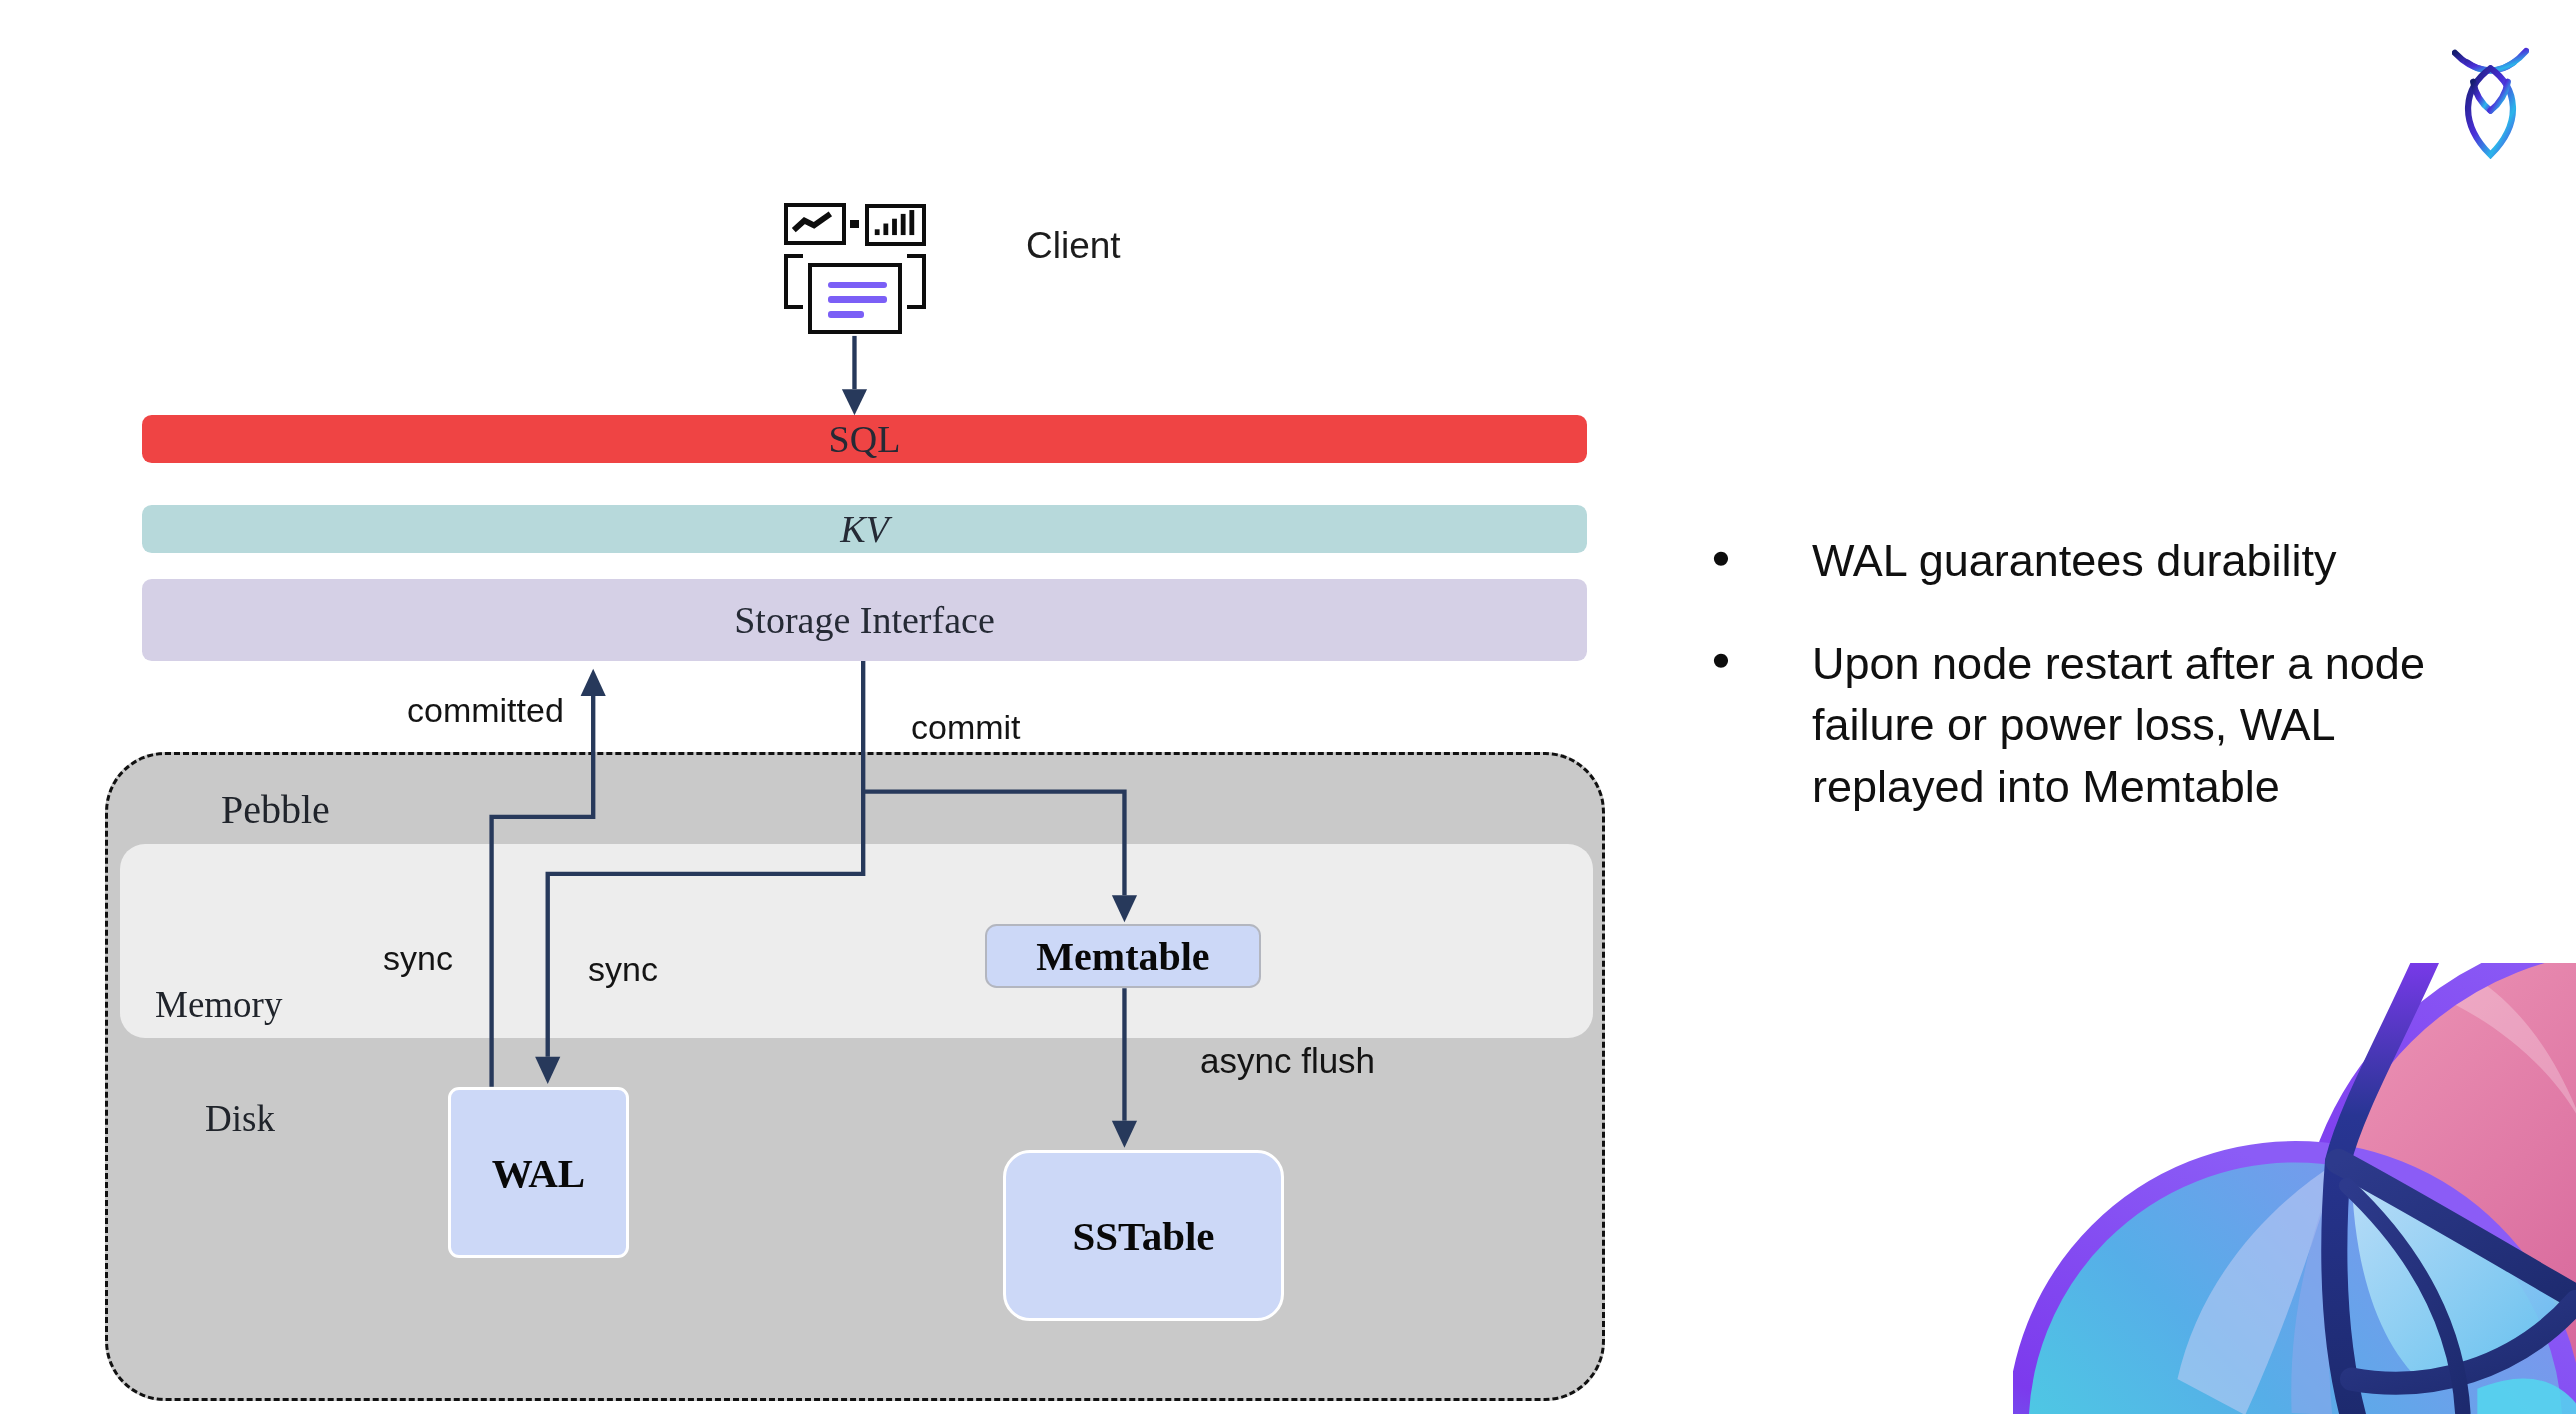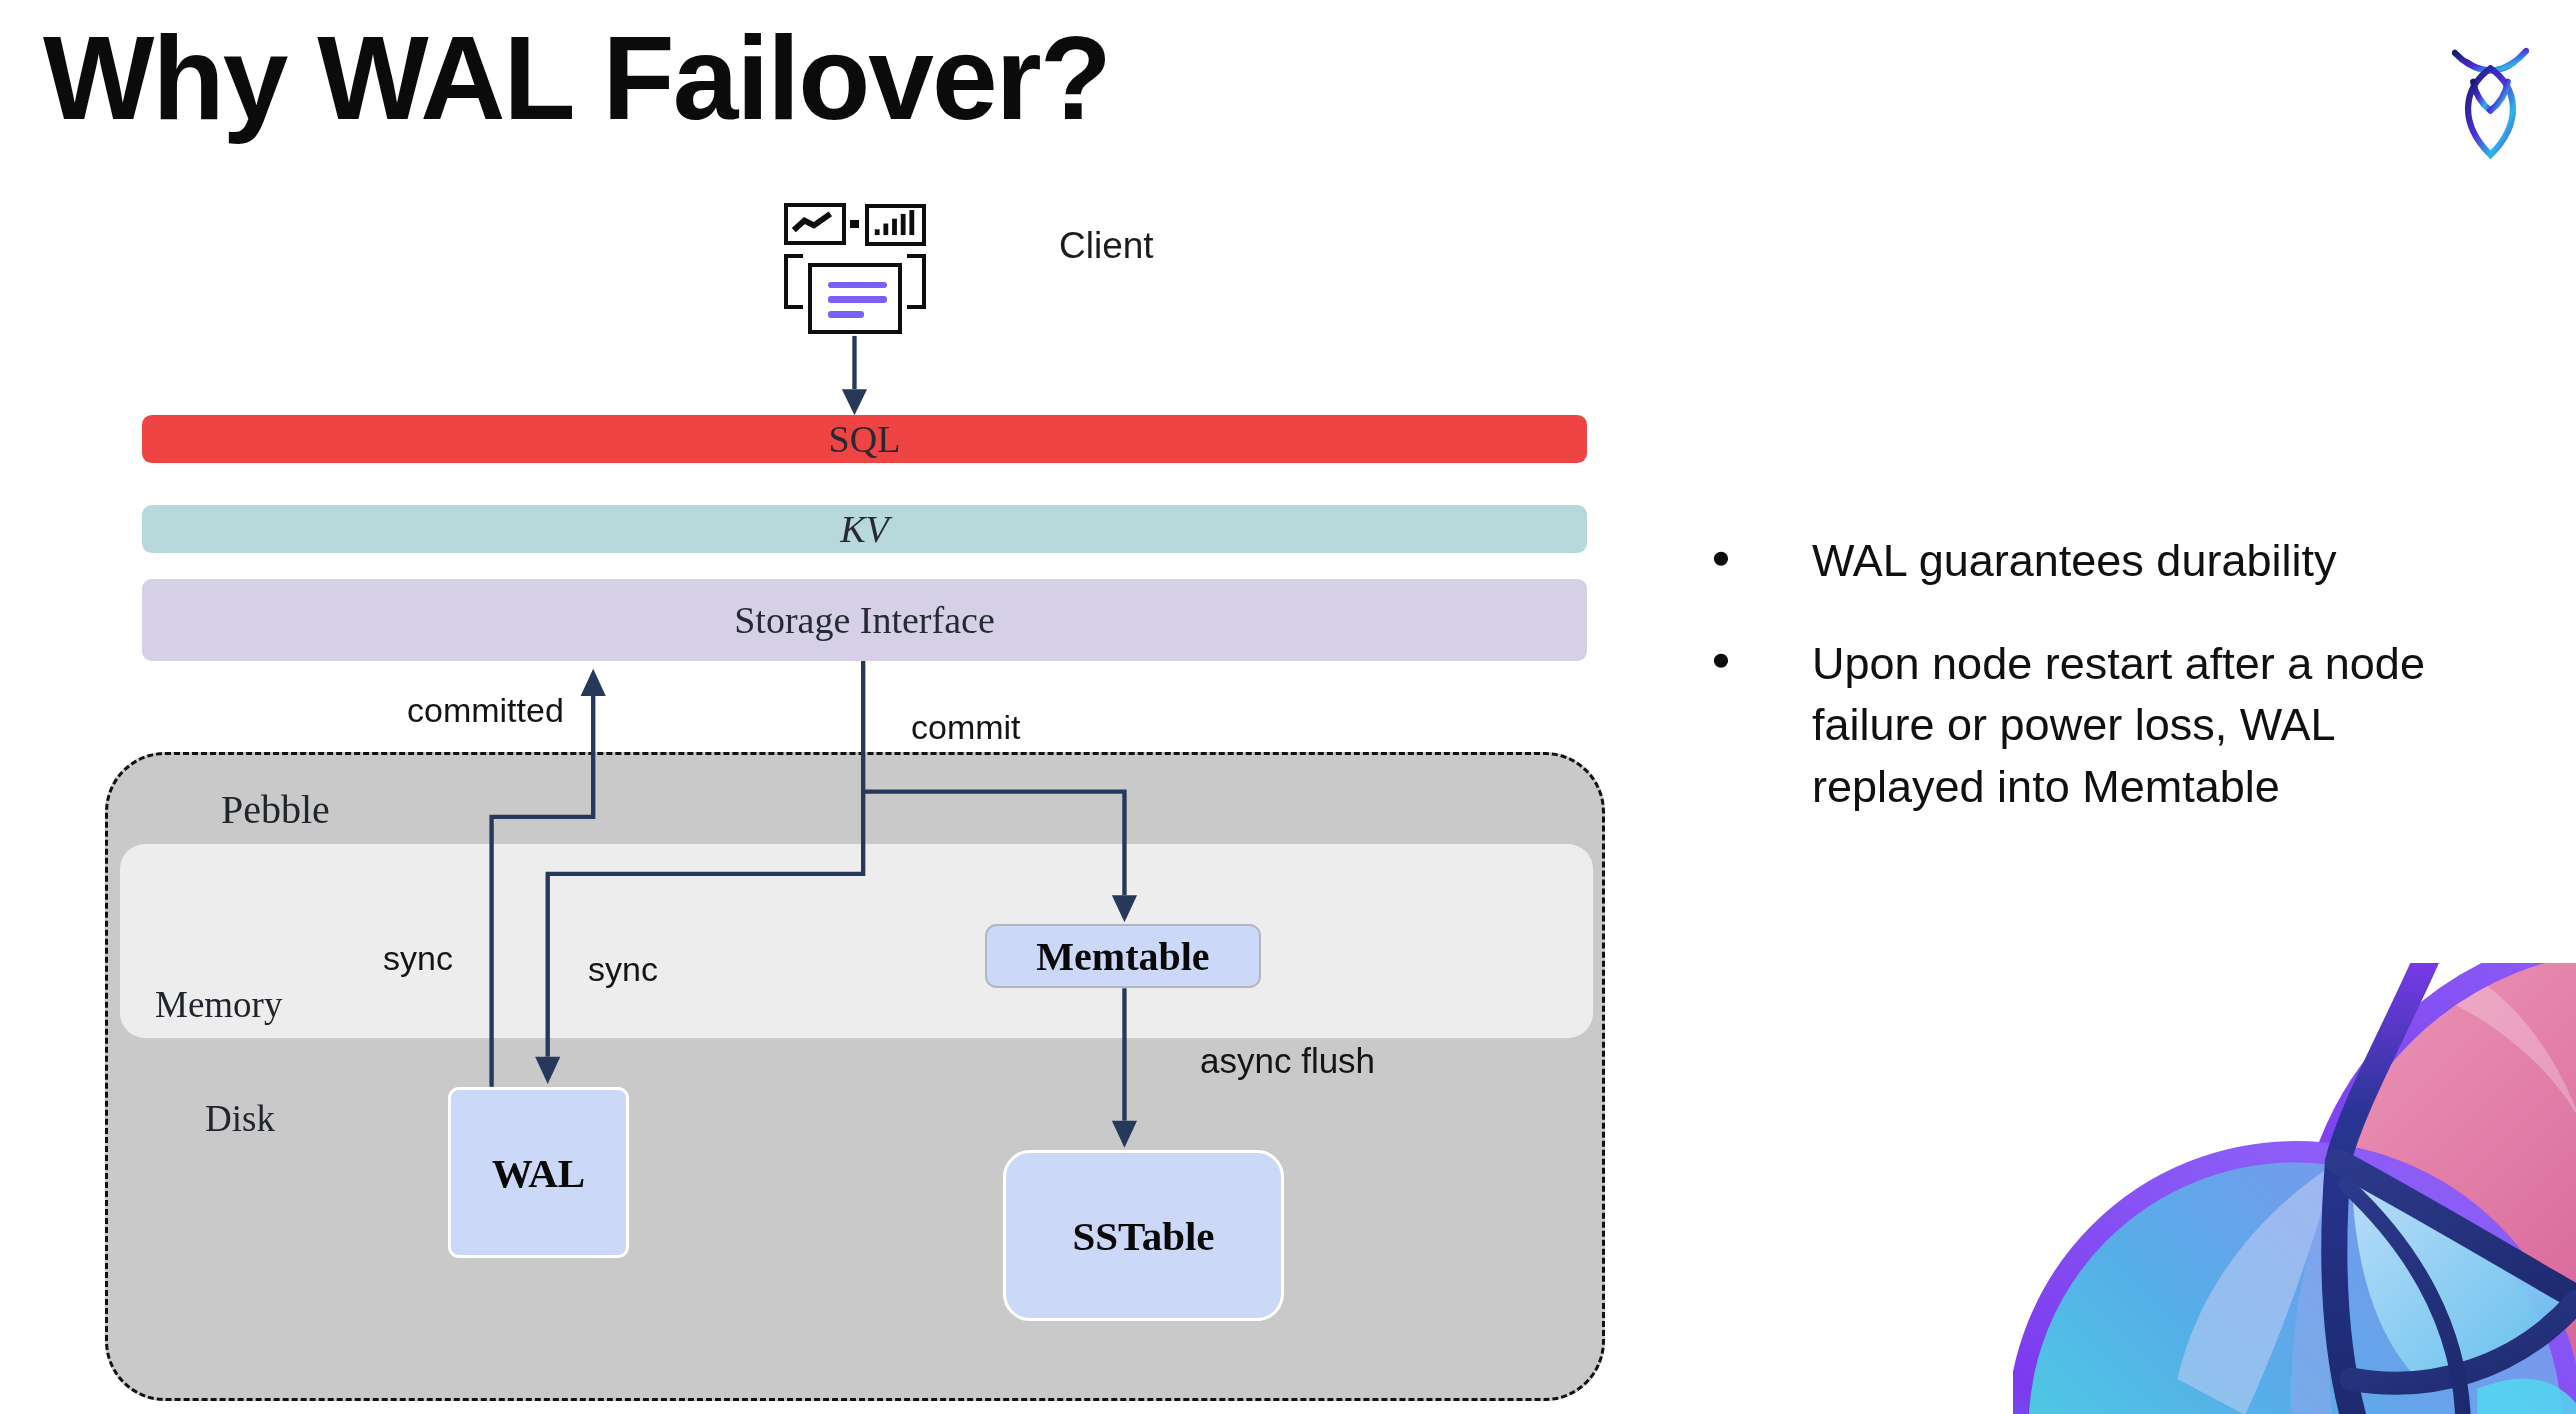--- a/index.html
+++ b/index.html
@@ -83,7 +83,6 @@
 
 <div class="slide">
 
-  <div class="title">Why WAL Failover?</div>
 
   <svg class="logo" viewBox="0 0 80 120">
     <defs>

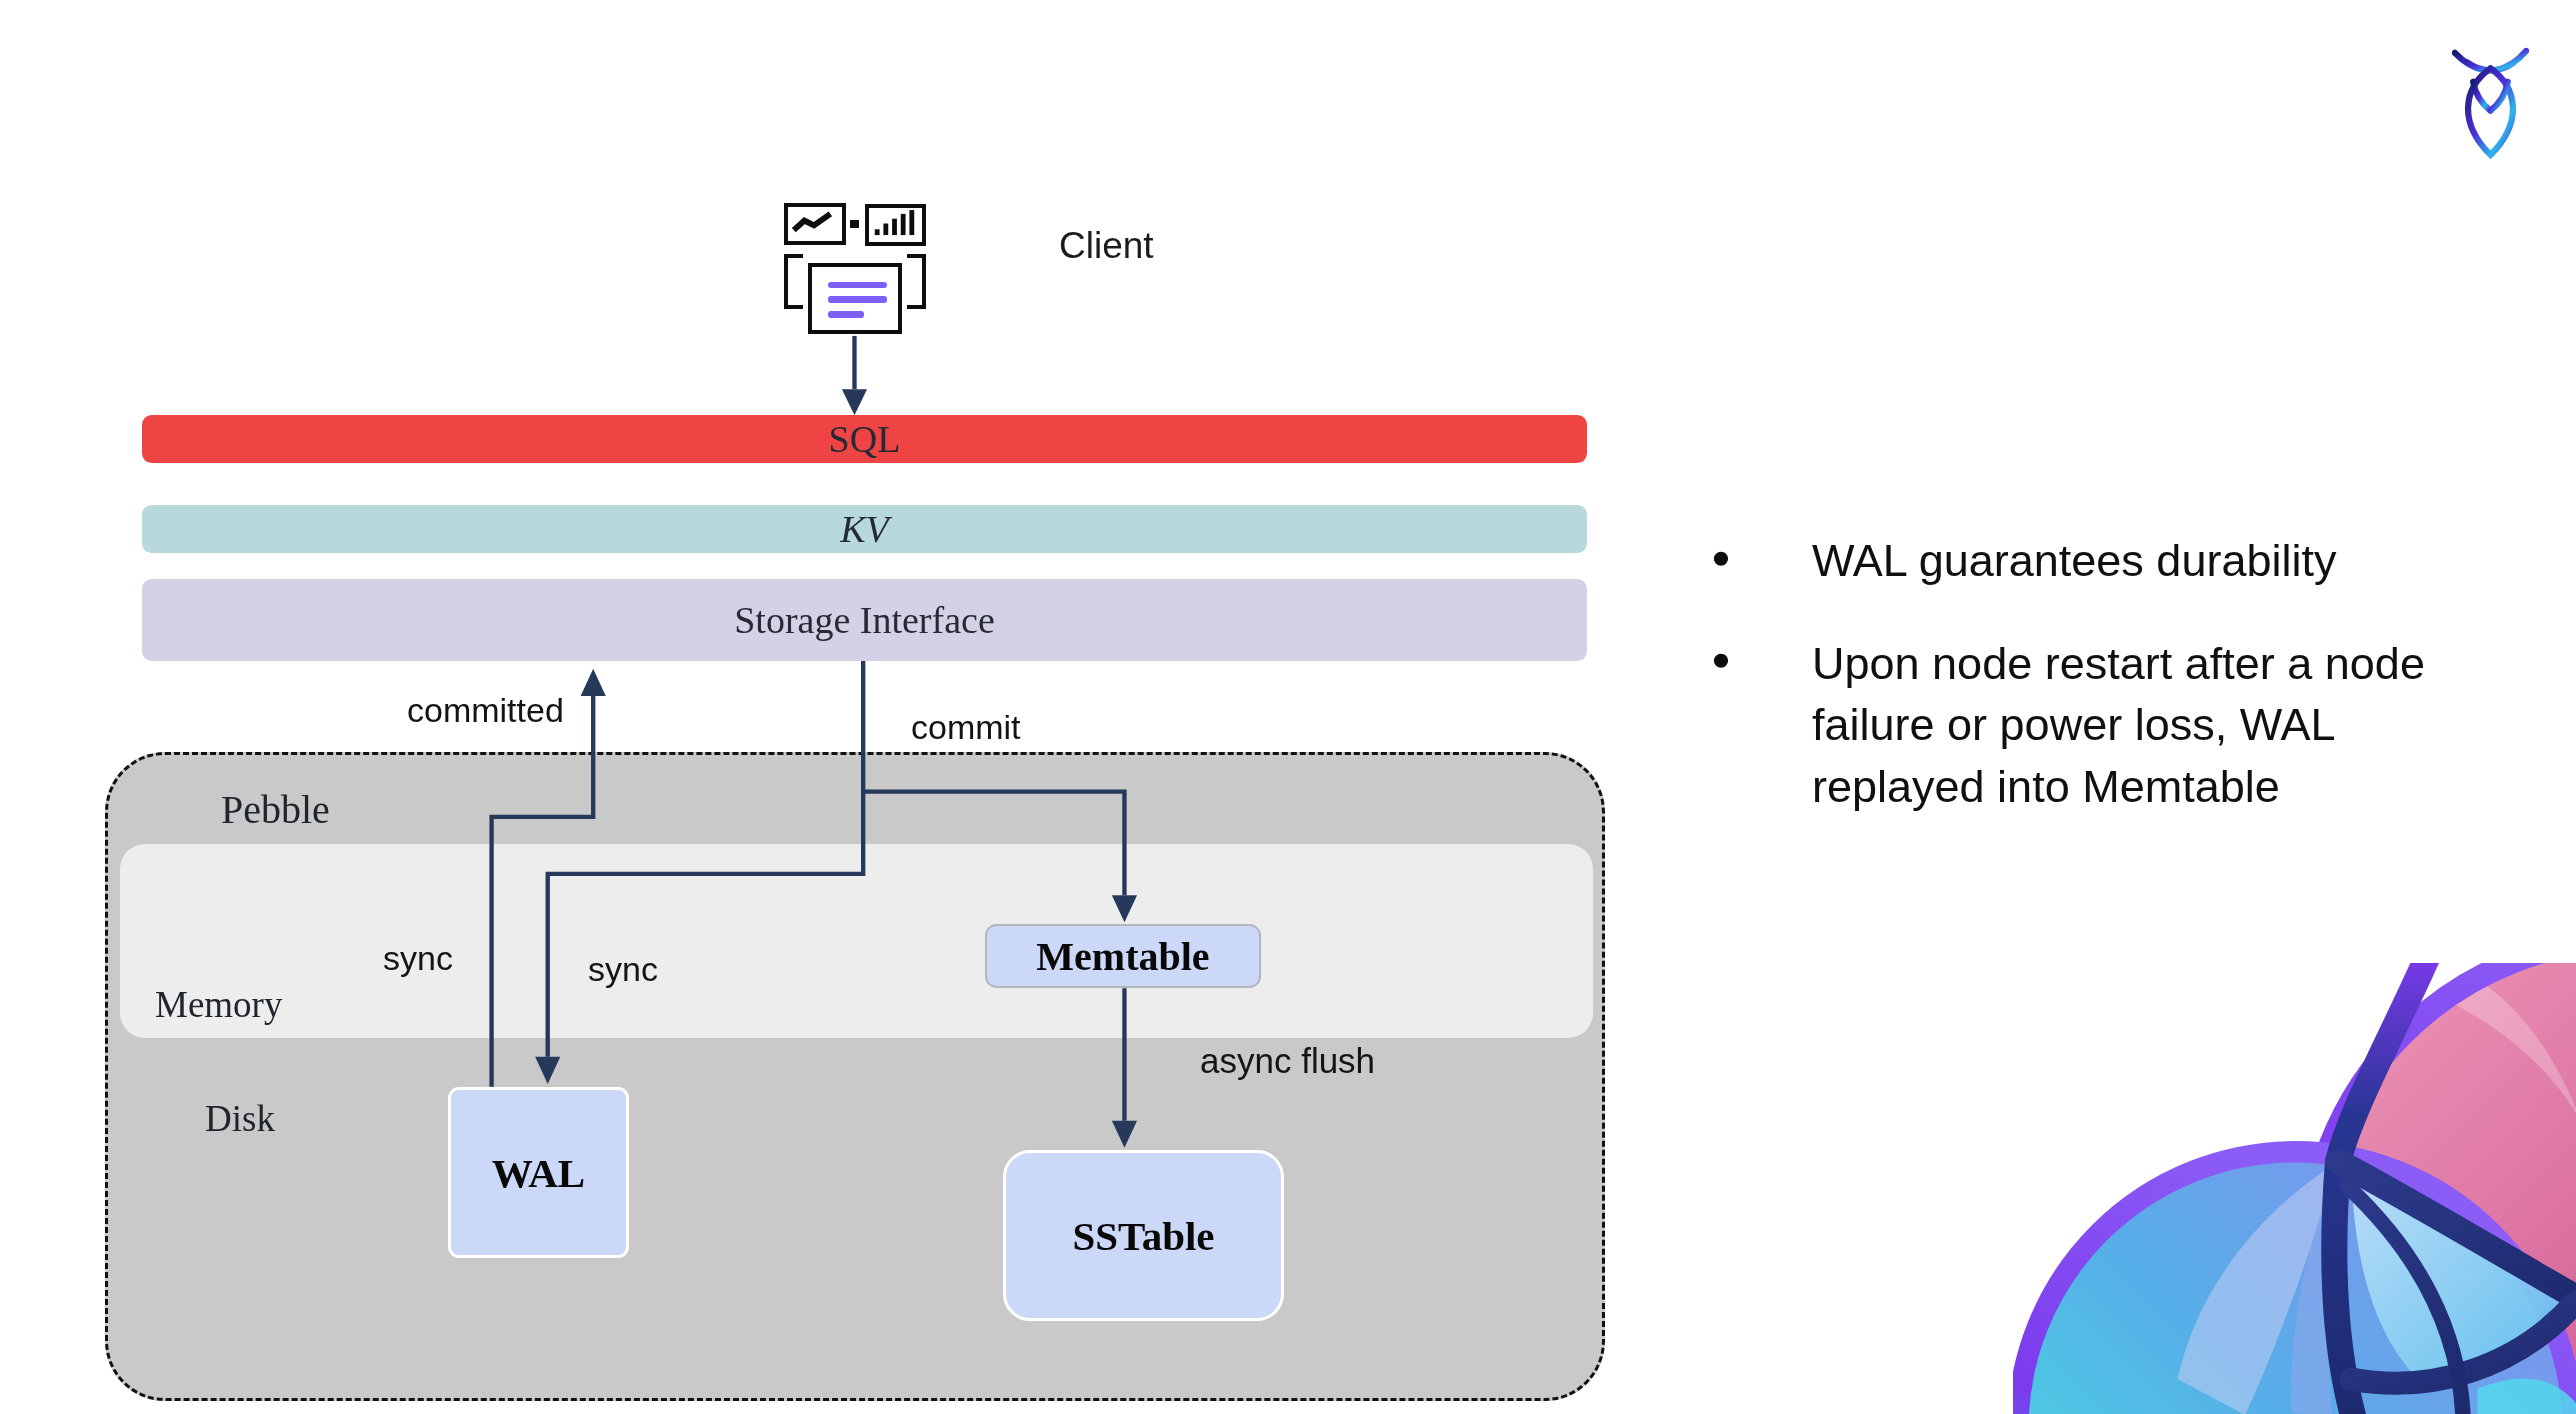--- a/index.html
+++ b/index.html
@@ -26,7 +26,7 @@
   .doc .ln1{top:14.5px;width:59px;}
   .doc .ln2{top:29px;width:59px;}
   .doc .ln3{top:44px;width:36px;}
-  .client-label{position:absolute;left:1059px;top:225px;font-size:37px;color:#1c1c1c;}
+  .client-label{position:absolute;left:1026px;top:225px;font-size:37px;color:#1c1c1c;}
   
   .bar{
     position:absolute;left:142px;width:1445px;border-radius:9.7px;

